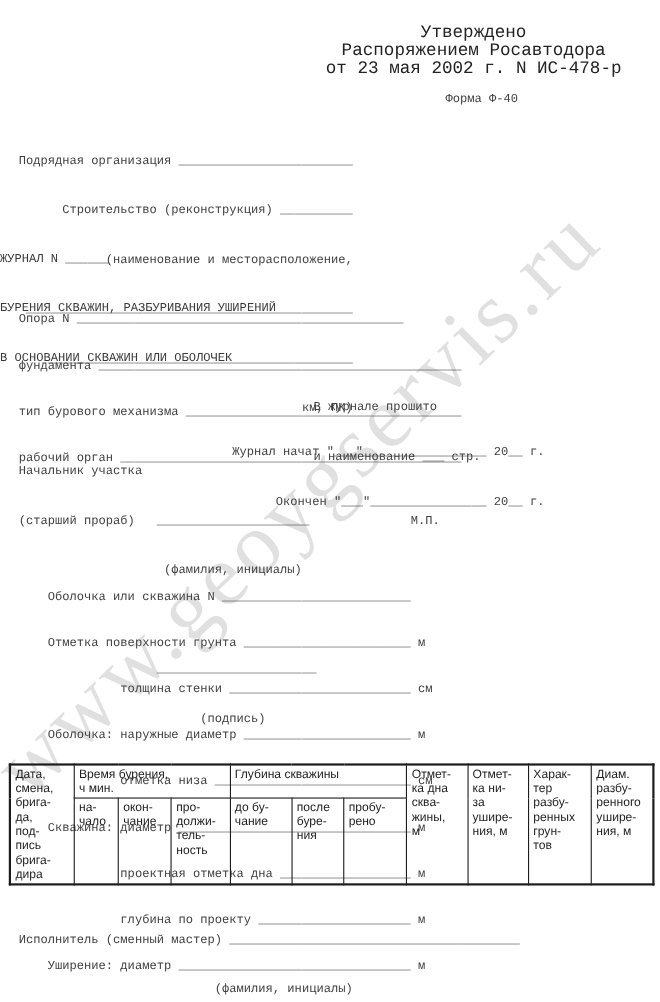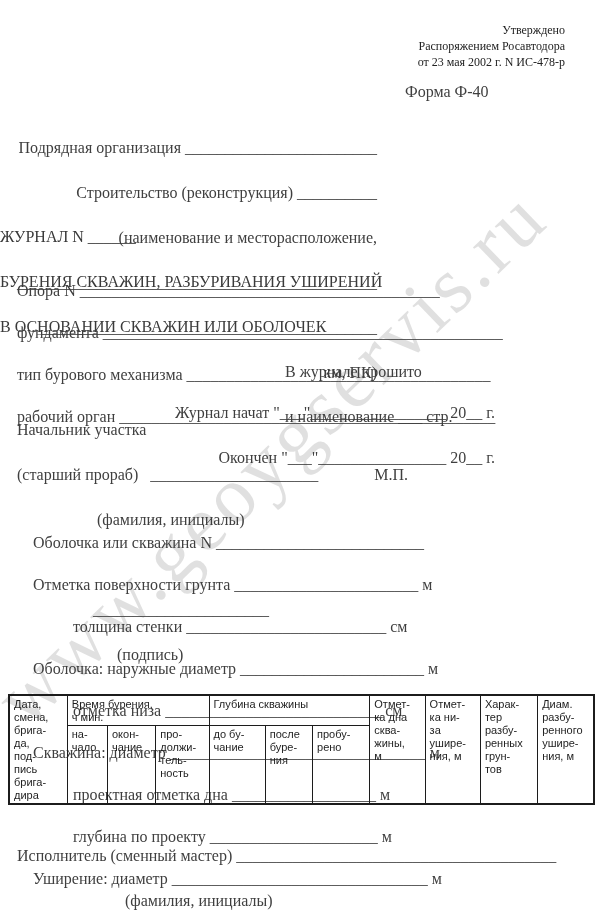--- a/index.html
+++ b/index.html
@@ -21,9 +21,9 @@
     color:rgba(70,70,70,0.17); transform:rotate(-44deg);
   }
   .approval {
-    top:22px; right:35px; text-align:right;
-    font-family:Liberation Serif, serif;
-    font-size:12px; line-height:16px; color:#222;
+    top:22px; right:35px; text-align:center;
+    font-family:Liberation Mono, monospace;
+    font-size:16px; line-height:16px; color:#222;
   }
   .form-code { top:84px; left:405px; }
   .org { top:110px; left:17px;text-align:right; }

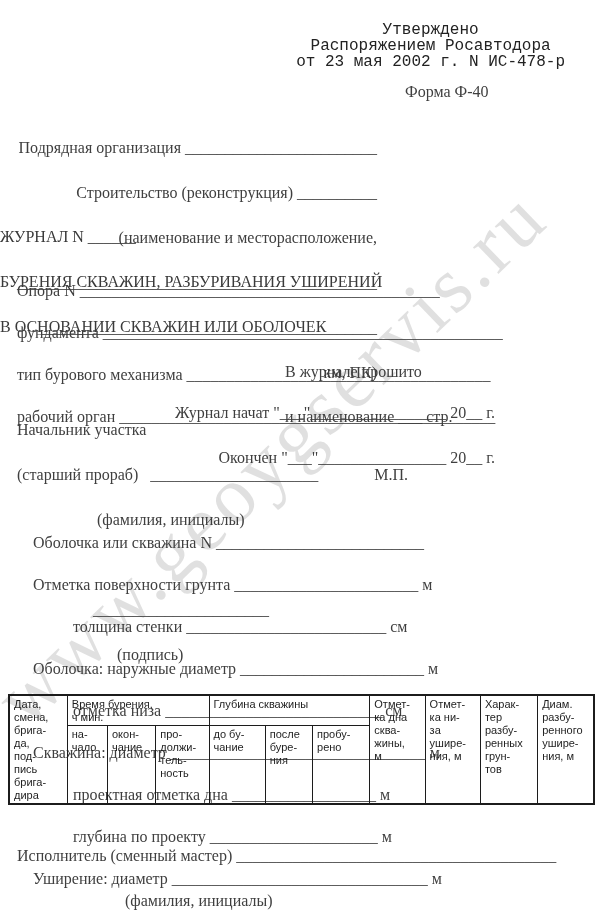--- a/index.html
+++ b/index.html
@@ -10,8 +10,8 @@
   }
   .abs { position:absolute; z-index:1; }
   .mono {
-    font-family:Liberation Serif, serif;
-    font-size:16px; line-height:15px; white-space:pre; color:#3f3f3f;
+    font-family:Liberation Mono, monospace;
+    font-size:11px; line-height:15px; white-space:pre; color:#3f3f3f;
   }
   .mline { min-height:15px; }
   .watermark {

